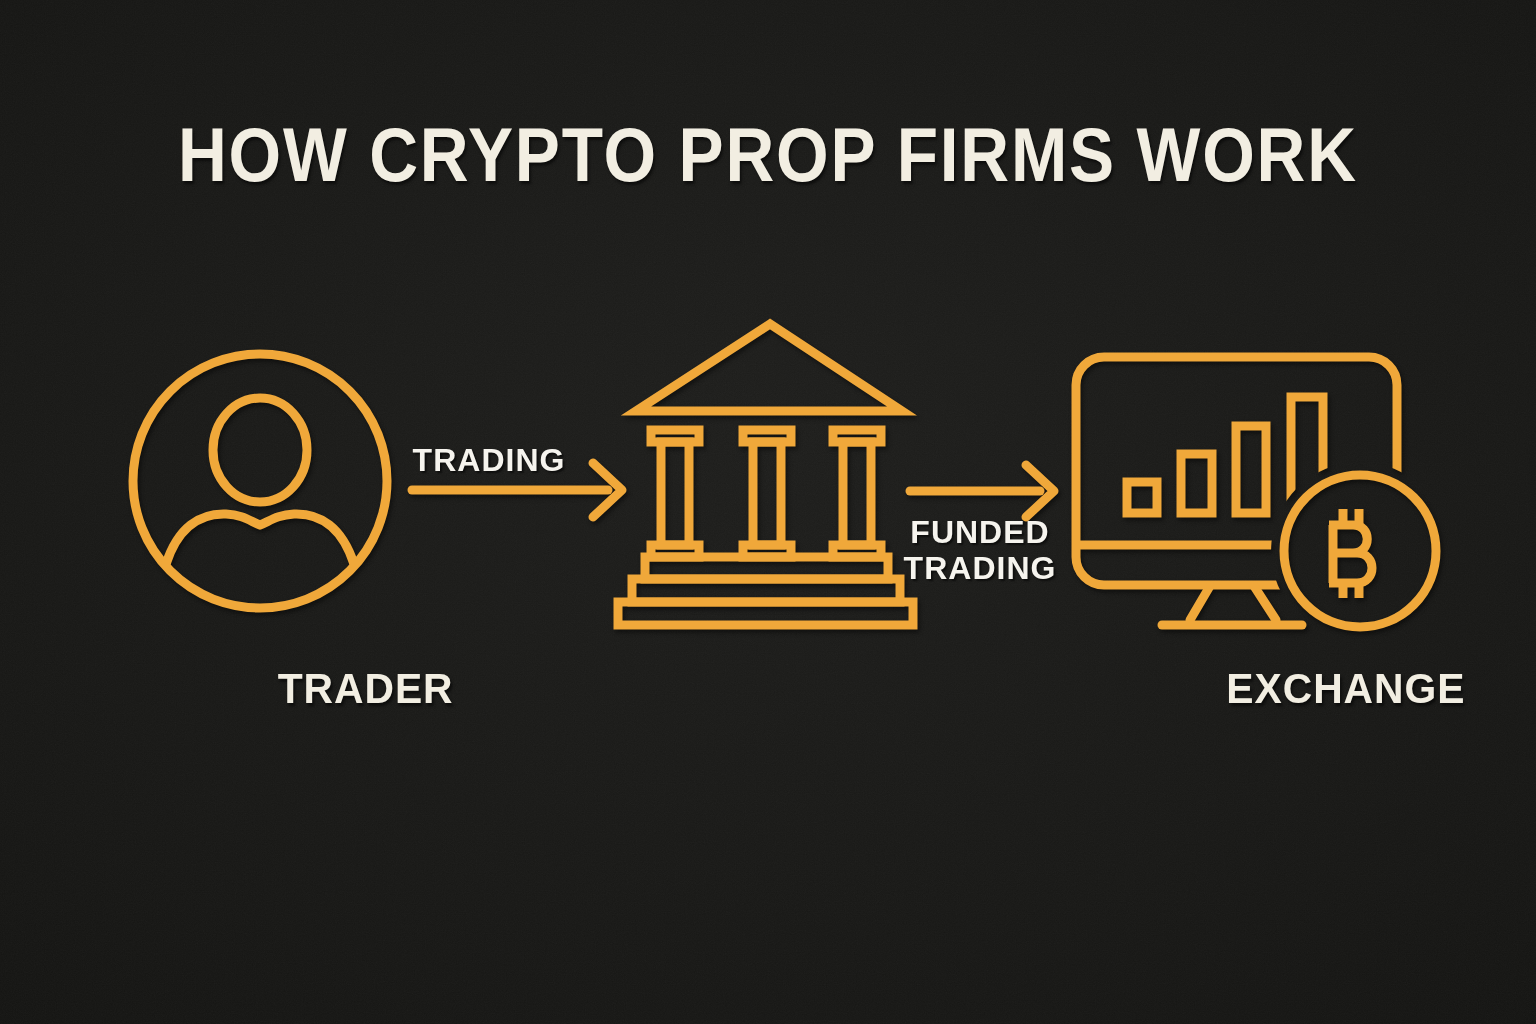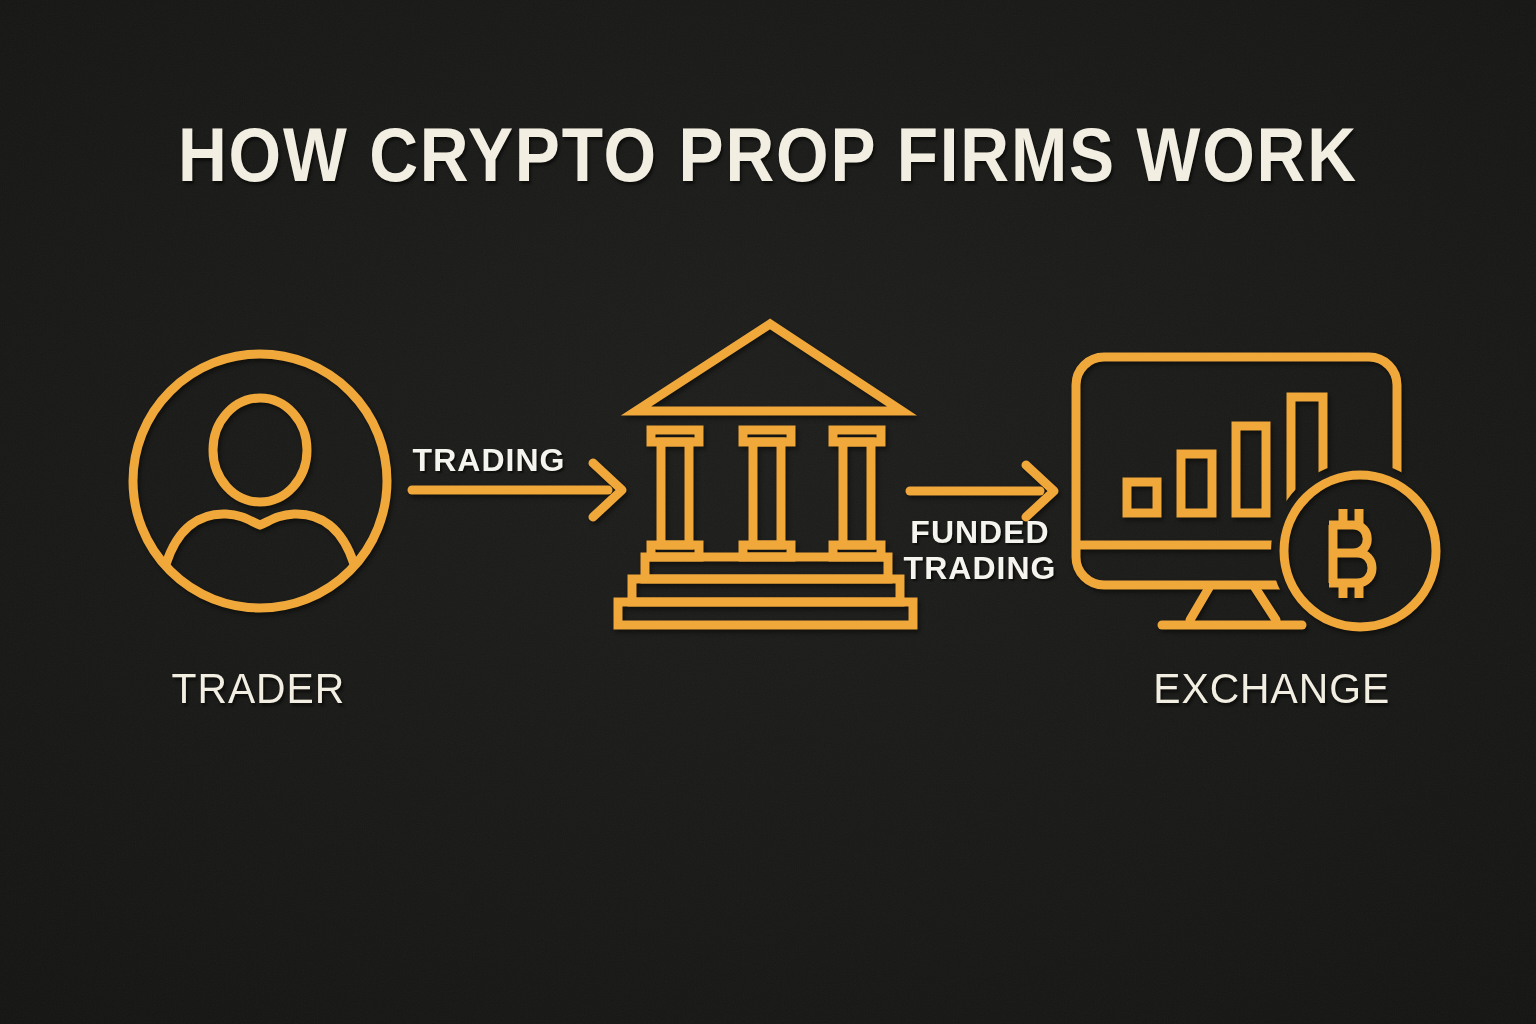--- a/index.html
+++ b/index.html
@@ -27,8 +27,8 @@
   .gold{stroke:var(--gold,#F0A83A);fill:none;stroke-width:9;}
   .entity-label{
     position:absolute;top:664px;width:400px;
-    text-align:center;
-    font-size:43px;line-height:48px;font-weight:normal;
+    text-align:right;
+    font-size:43px;line-height:48px;font-weight:bold;
     letter-spacing:1px;
     color:var(--heading_text,#F2EEE2);
     text-shadow:2px 3px 3px rgba(0,0,0,.55);

